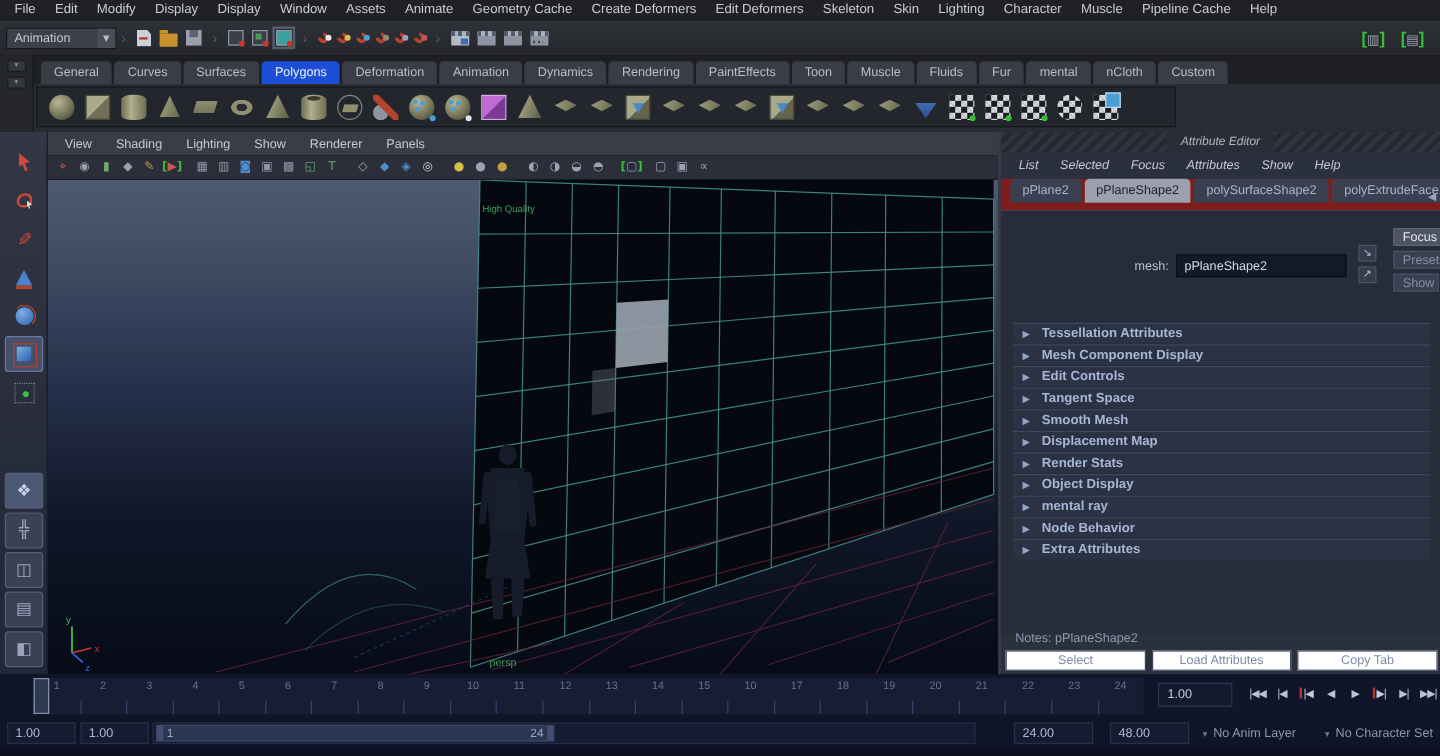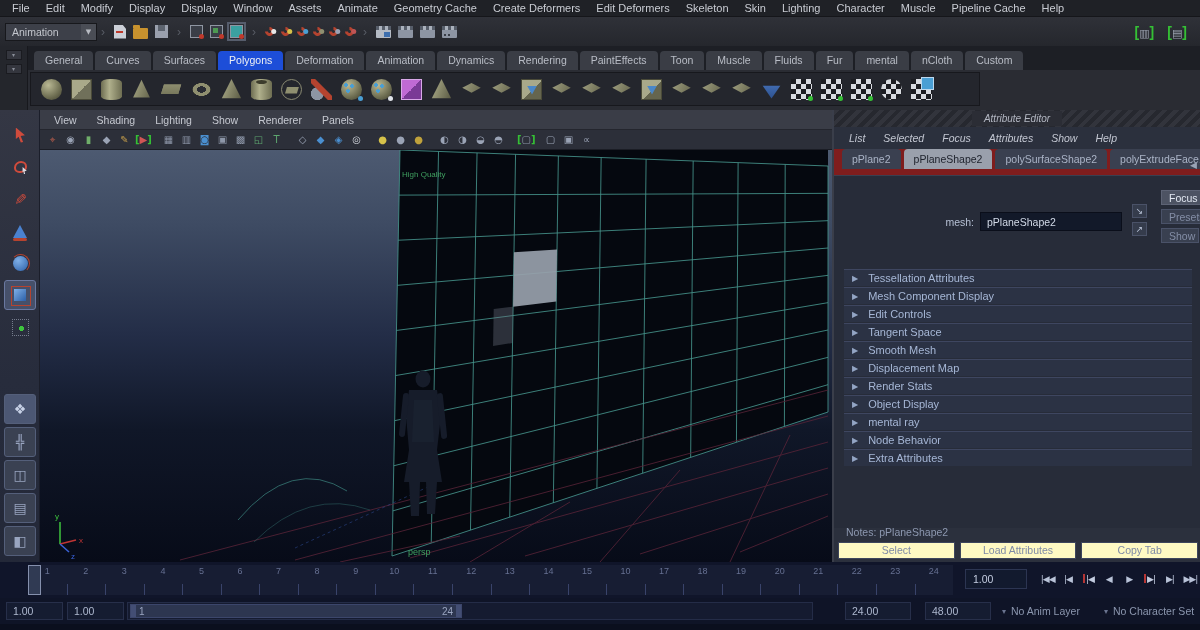--- a/index.html
+++ b/index.html
@@ -177,7 +177,7 @@
   .ae-sec{height:17px;margin-bottom:1px;background:#2b3244;border-top:1px solid #3e4660;
           display:flex;align-items:center;padding-left:8px;gap:10px;}
   .sec-arrow{color:#93a5c4;font-size:8px;font-family:"DejaVu Sans",sans-serif;}
-  .sec-label{font-size:11px;font-weight:normal;color:#a6b7d6;}
+  .sec-label{font-size:11px;font-weight:bold;color:#a6b7d6;}
   .ae-notes{position:absolute;left:12px;top:416px;font-size:10.5px;color:#8d98b0;}
   .ae-footer{position:absolute;left:4px;top:432px;width:360px;height:17px;display:flex;gap:5px;}
   .ae-fbtn{flex:1;background:#fef9c3;border:1px solid #3d455c;color:#7e8aa6;font-size:10.5px;

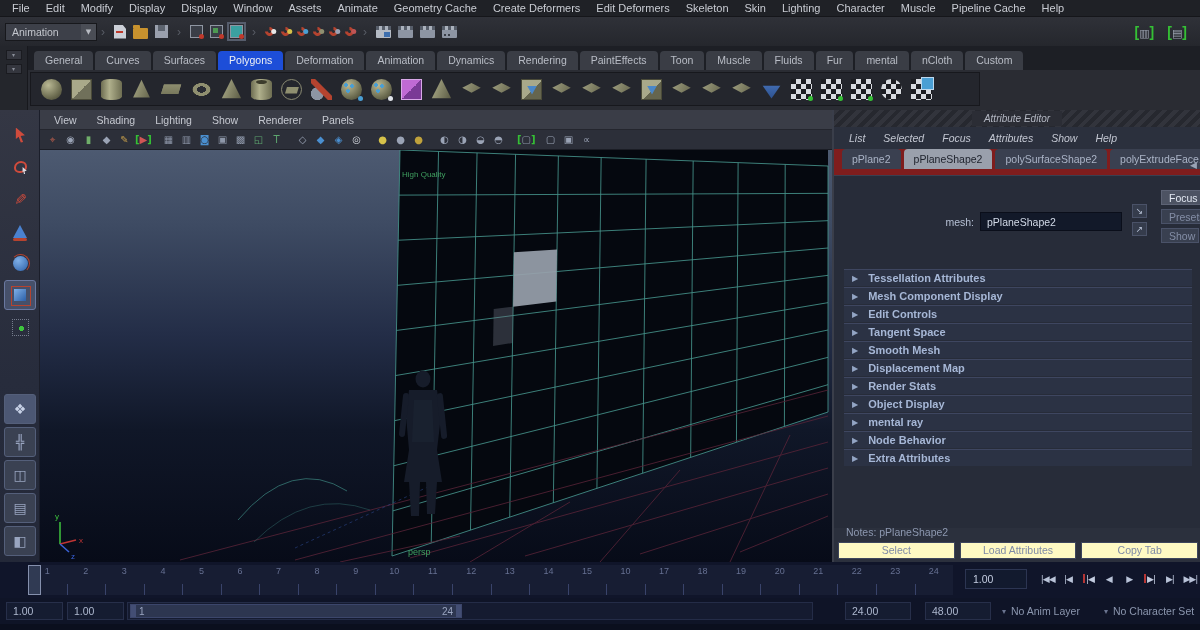--- a/index.html
+++ b/index.html
@@ -180,7 +180,7 @@
   .sec-label{font-size:11px;font-weight:bold;color:#a6b7d6;}
   .ae-notes{position:absolute;left:12px;top:416px;font-size:10.5px;color:#8d98b0;}
   .ae-footer{position:absolute;left:4px;top:432px;width:360px;height:17px;display:flex;gap:5px;}
-  .ae-fbtn{flex:1;background:#fef9c3;border:1px solid #3d455c;color:#7e8aa6;font-size:10.5px;
+  .ae-fbtn{flex:1;background:#ffffff;border:1px solid #3d455c;color:#7e8aa6;font-size:10.5px;
            text-align:center;line-height:15px;}
 
   

